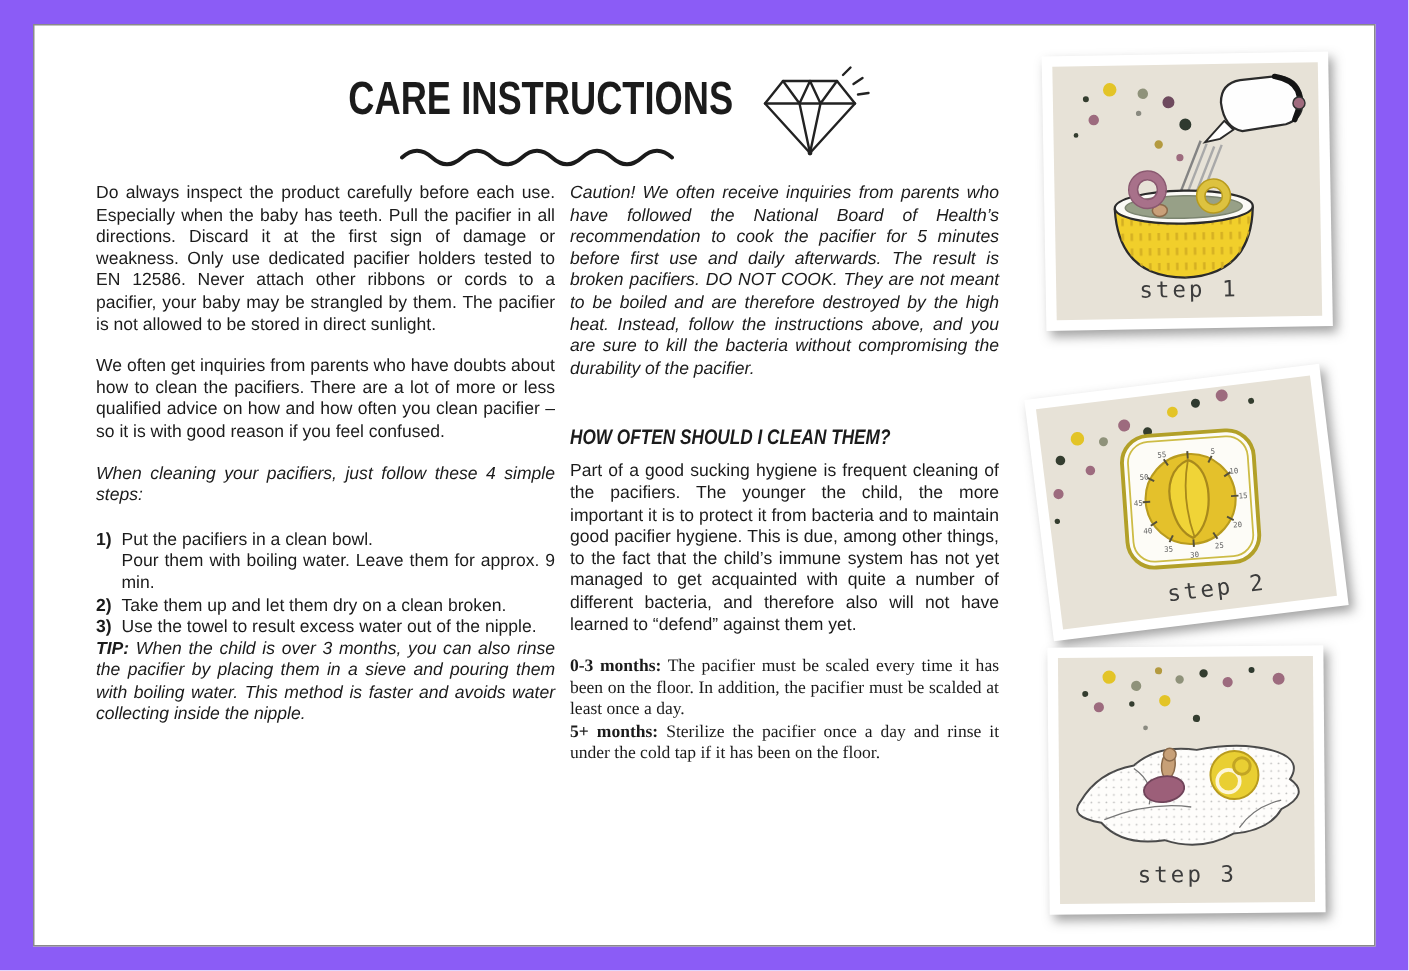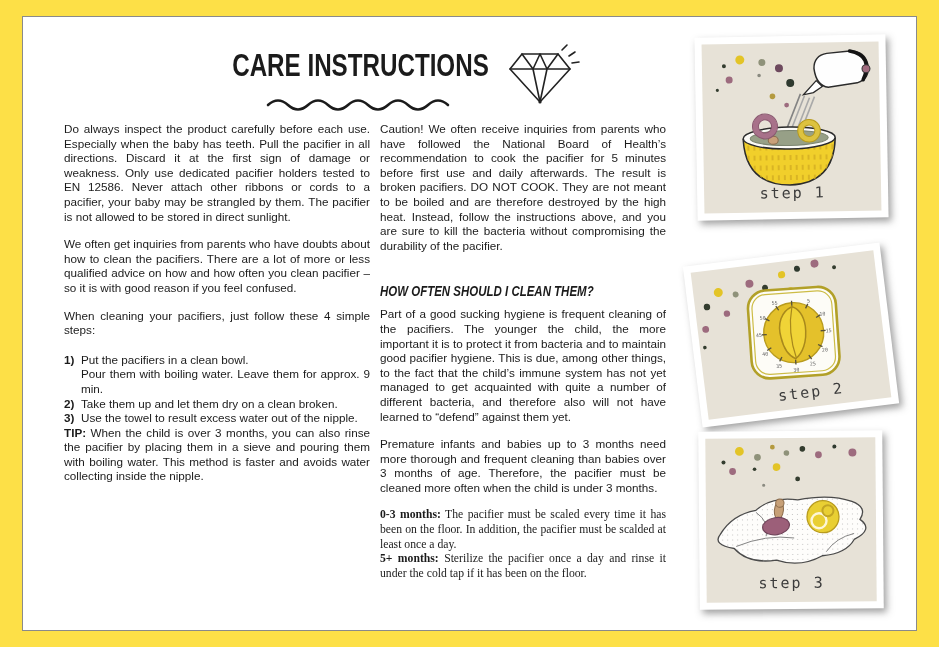--- a/index.html
+++ b/index.html
@@ -3,7 +3,7 @@
 <meta charset="utf-8">
 <style>
   html,body{margin:0;padding:0;background:#fff;}
-  #stage{position:relative;width:939px;height:647px;background:#fde047;overflow:hidden;
+  #stage{position:relative;width:939px;height:647px;background:#8b5cf6;overflow:hidden;
          font-family:"Liberation Sans",sans-serif;color:#1b1b1b;}
   .page-border{position:absolute;left:22px;top:16px;width:893px;height:613px;
                border:1.5px solid #8a8a8a;background:#fff;}

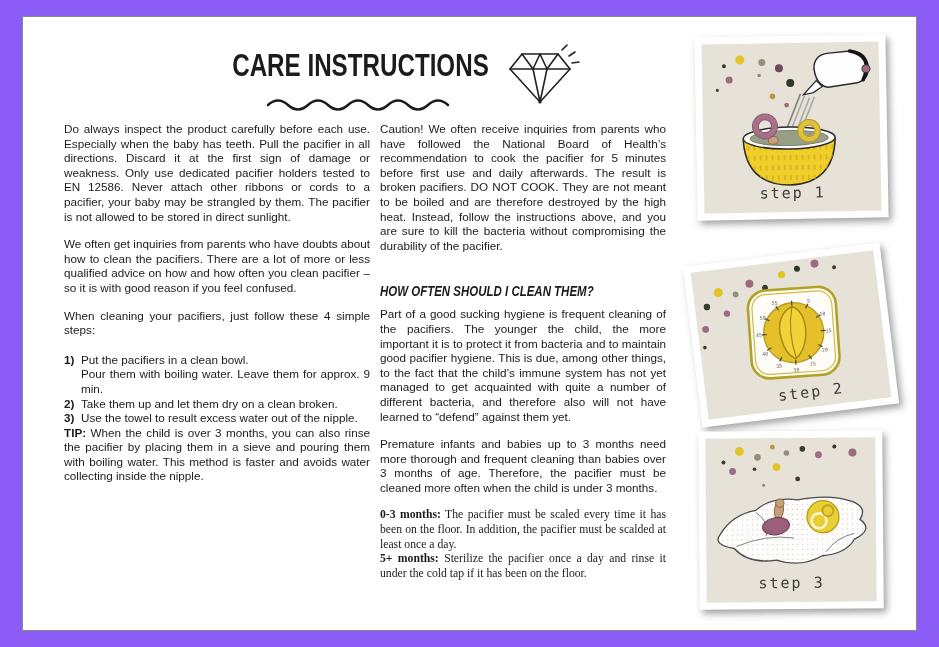--- a/index.html
+++ b/index.html
@@ -20,7 +20,7 @@
   #left-col{left:64px;top:122px;width:306px;}
   #mid-col{left:380px;top:122px;width:286px;}
   .col p{margin:0 0 13px 0;}
-  .col p.last{margin-bottom:0;}
+  .col p.last{margin-bottom:0;font-style:italic;}
   h2.sec{margin:27px 0 5px 0;font-size:14px;font-weight:700;line-height:22px;white-space:nowrap;font-style:italic;}
   .hx{display:inline-block;transform:scaleX(0.82);transform-origin:0 50%;white-space:nowrap;}
   .b{font-weight:700;}

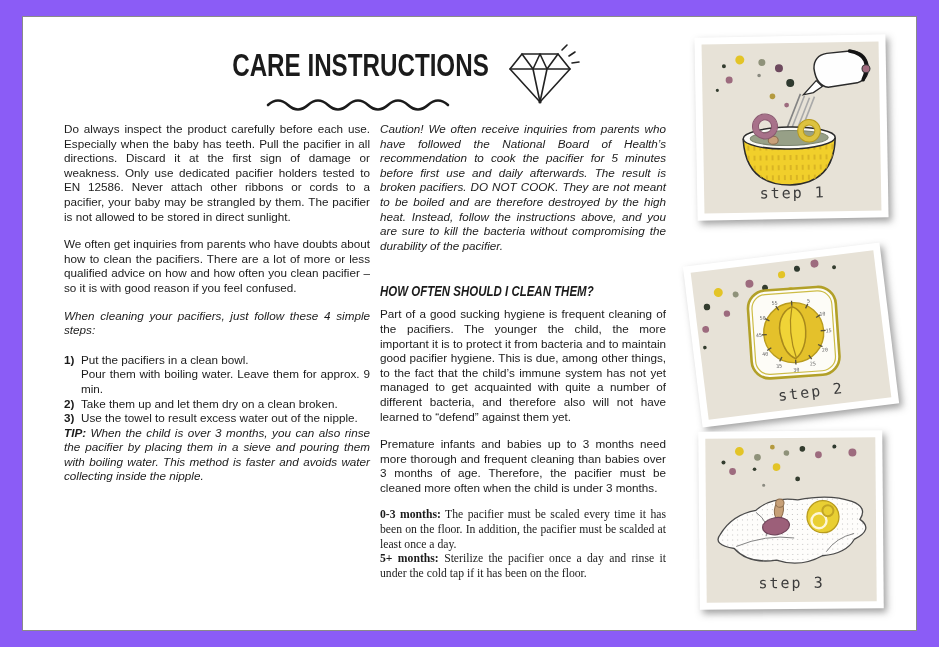--- a/index.html
+++ b/index.html
@@ -92,7 +92,6 @@
     <p class="last">Caution! We often receive inquiries from parents who have followed the National Board of Health’s recommendation to cook the pacifier for 5 minutes before first use and daily afterwards. The result is broken pacifiers. DO NOT COOK. They are not meant to be boiled and are therefore destroyed by the high heat. Instead, follow the instructions above, and you are sure to kill the bacteria without compromising the durability of the pacifier.</p>
     <h2 class="sec"><span class="hx">HOW OFTEN SHOULD I CLEAN THEM?</span></h2>
     <p>Part of a good sucking hygiene is frequent cleaning of the pacifiers. The younger the child, the more important it is to protect it from bacteria and to maintain good pacifier hygiene. This is due, among other things, to the fact that the child’s immune system has not yet managed to get acquainted with quite a number of different bacteria, and therefore also will not have learned to “defend” against them yet.</p>
-    <p>Premature infants and babies up to 3 months need more thorough and frequent cleaning than babies over 3 months of age. Therefore, the pacifier must be cleaned more often when the child is under 3 months.</p>
     <div class="age"><span class="b">0-3 months:</span> <span>The pacifier must be scaled every time it has been on the floor. In addition, the pacifier must be scalded at least once a day.</span></div>
     <div class="age"><span class="b">5+ months:</span> <span>Sterilize the pacifier once a day and rinse it under the cold tap if it has been on the floor.</span></div>
   </div>

